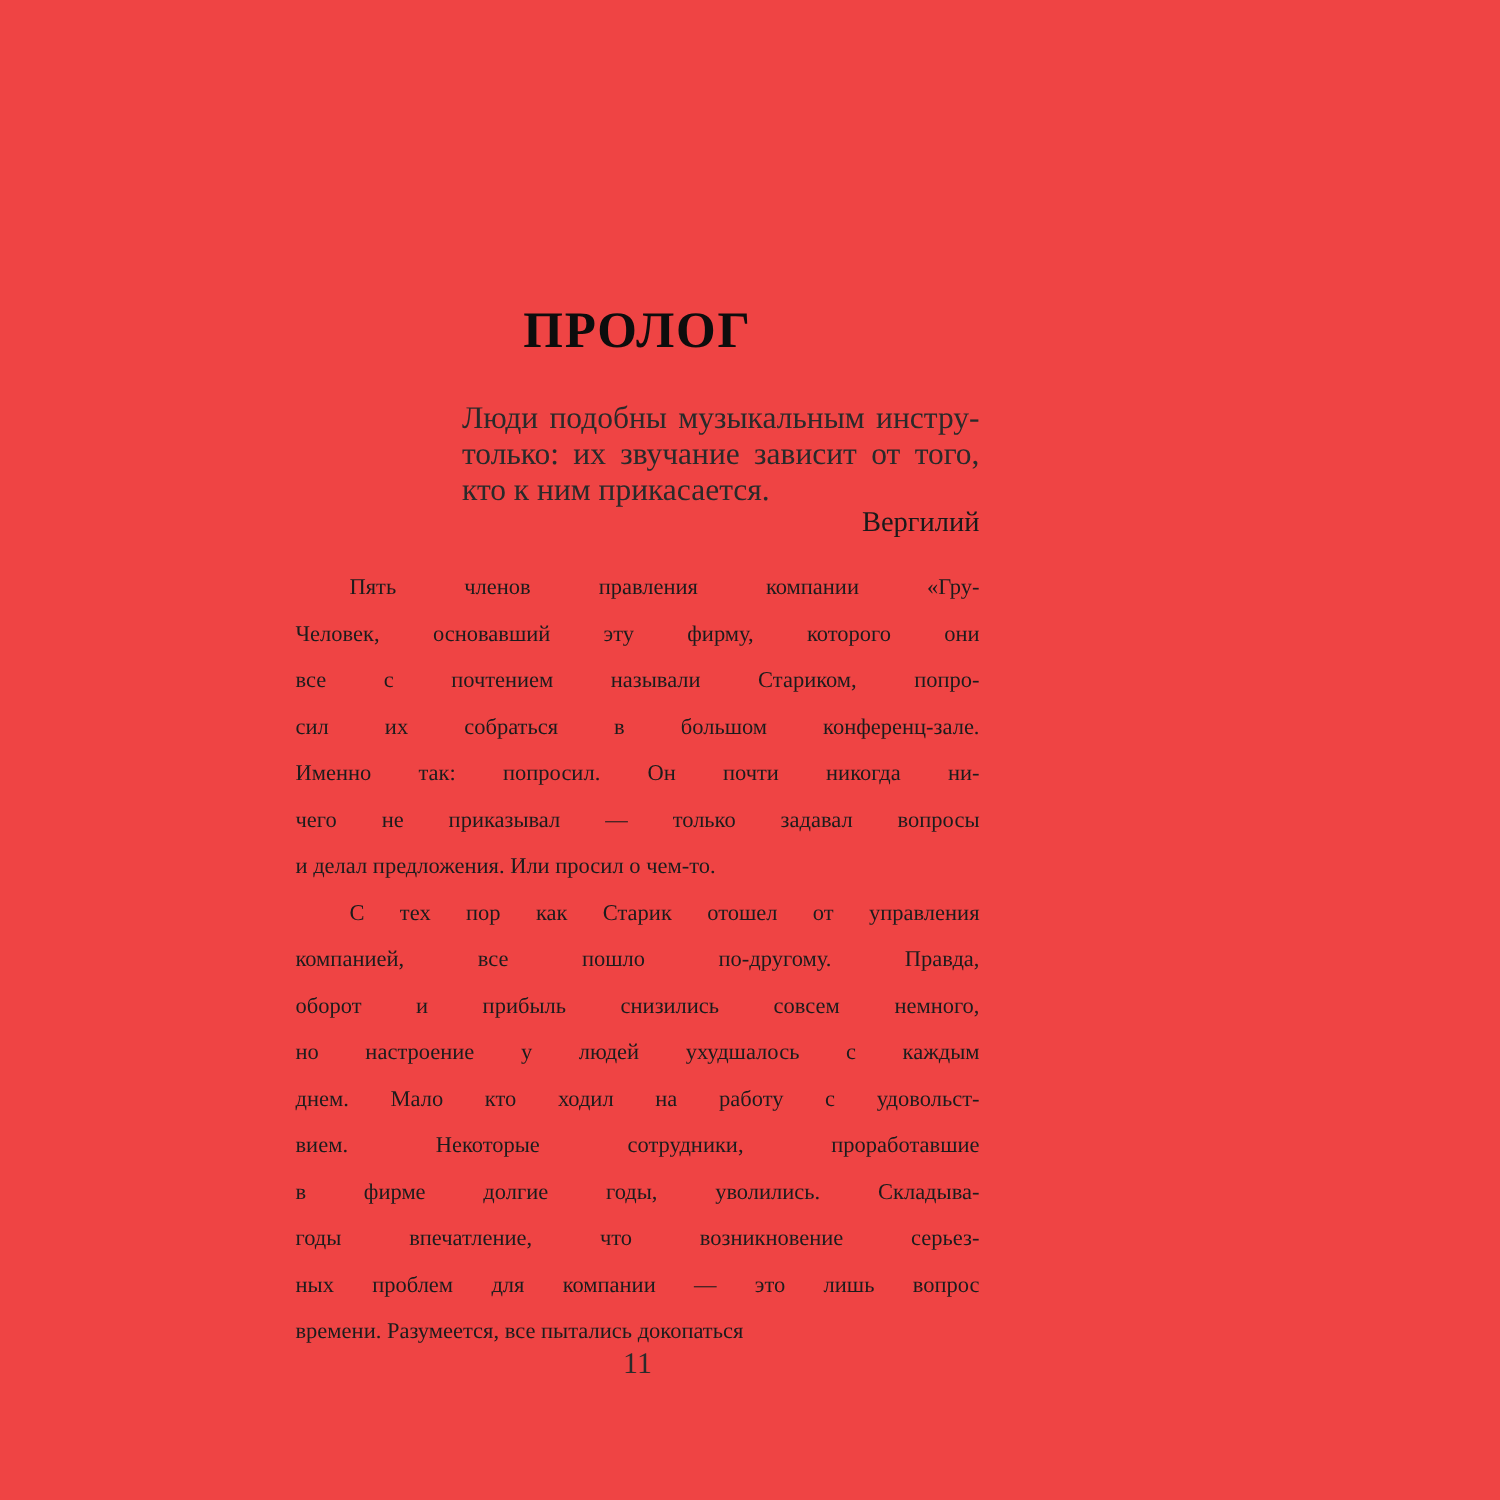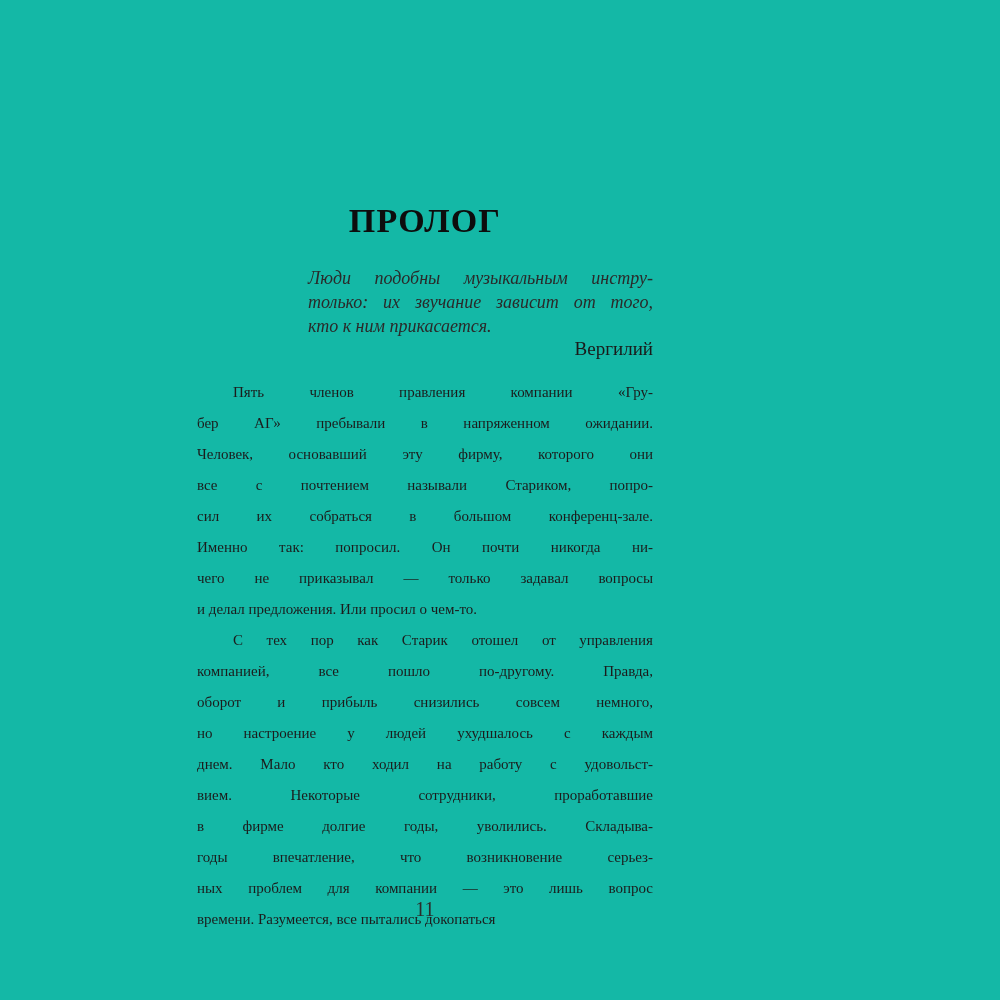--- a/index.html
+++ b/index.html
@@ -19,7 +19,7 @@
     position: relative;
     width: 1000px;
     height: 1000px;
-    background: #14b8a6;
+    background: #ef4444;
   }
 
   

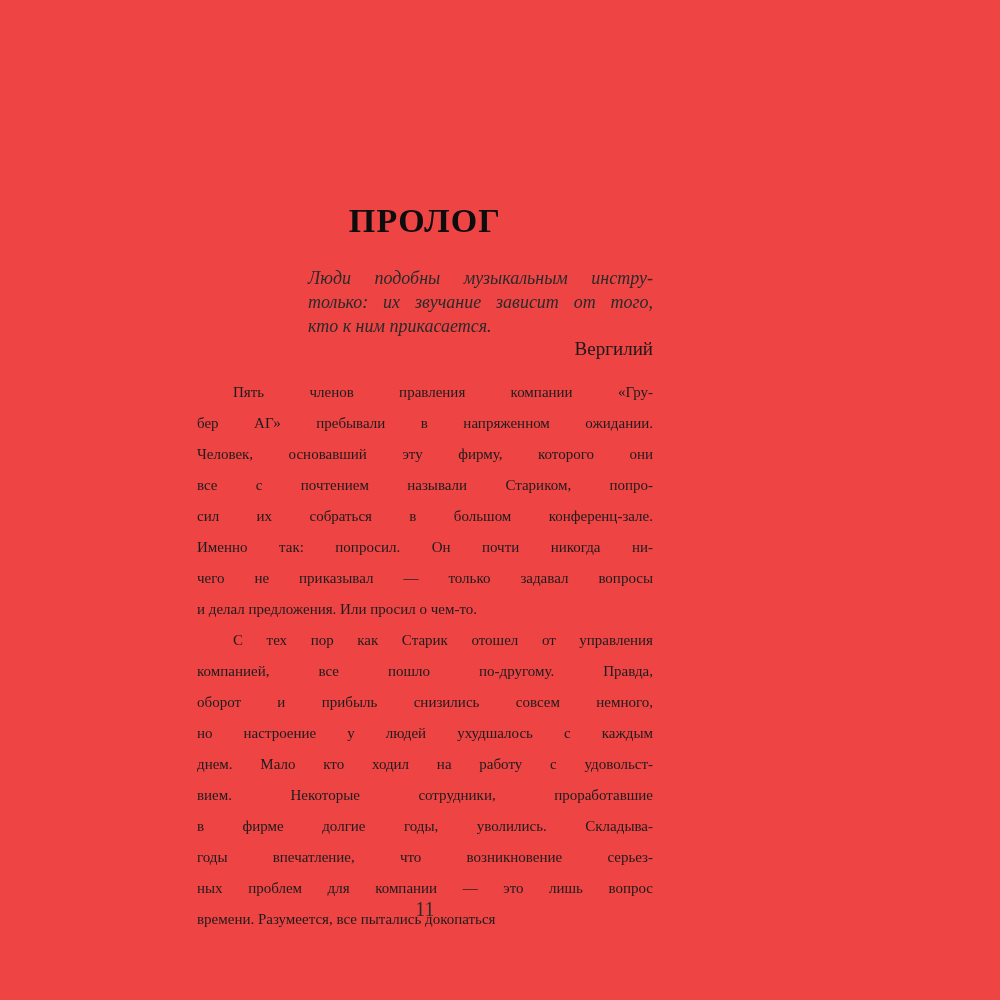--- a/index.html
+++ b/index.html
@@ -42,8 +42,7 @@
     left: 308px;
     top: 266px;
     width: 345px;
-    font-size: 18px;
-    font-style: italic;
+    font-size: 21px;
     line-height: 24px;
     color: #2a2a2a;
   }

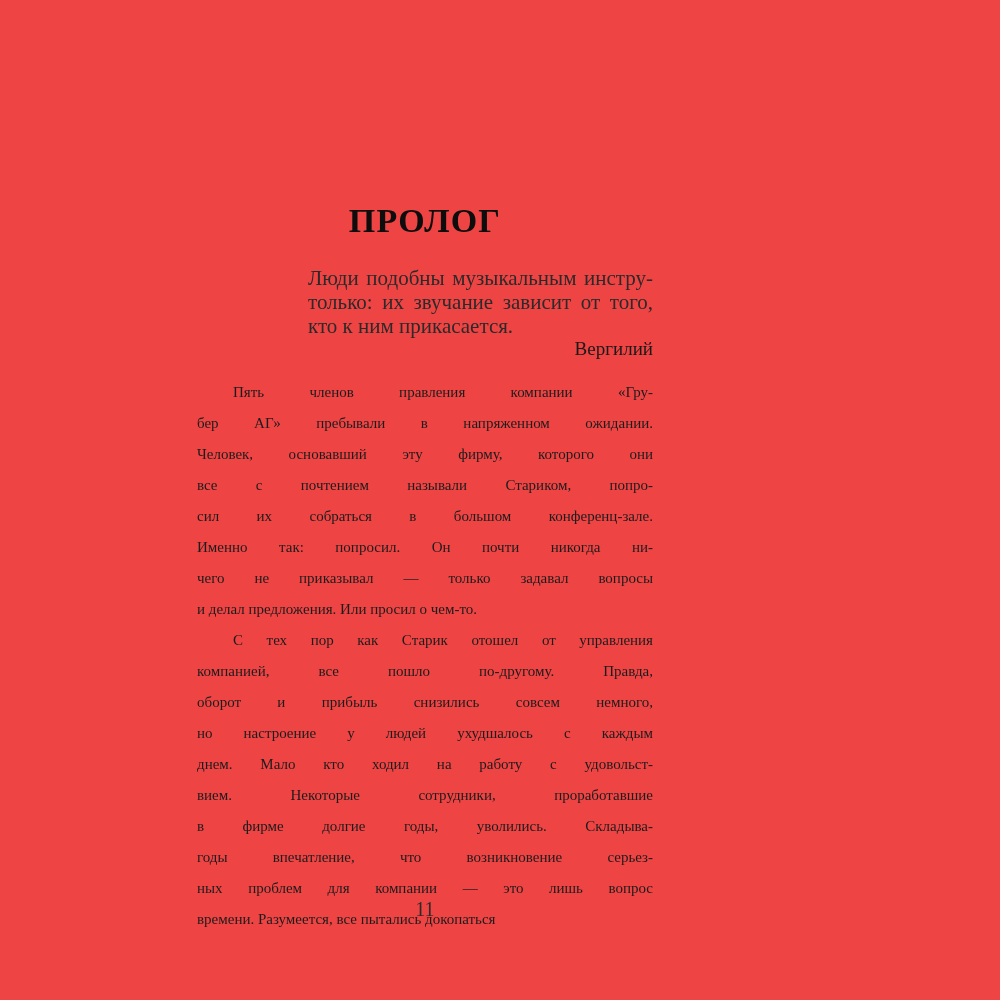--- a/index.html
+++ b/index.html
@@ -125,7 +125,6 @@
 
     <p class="para">
       <span class="line indent">Пять членов правления компании «Гру-</span>
-      <span class="line">бер АГ» пребывали в напряженном ожидании.</span>
       <span class="line">Человек, основавший эту фирму, которого они</span>
       <span class="line">все с почтением называли Стариком, попро-</span>
       <span class="line">сил их собраться в большом конференц-зале.</span>

